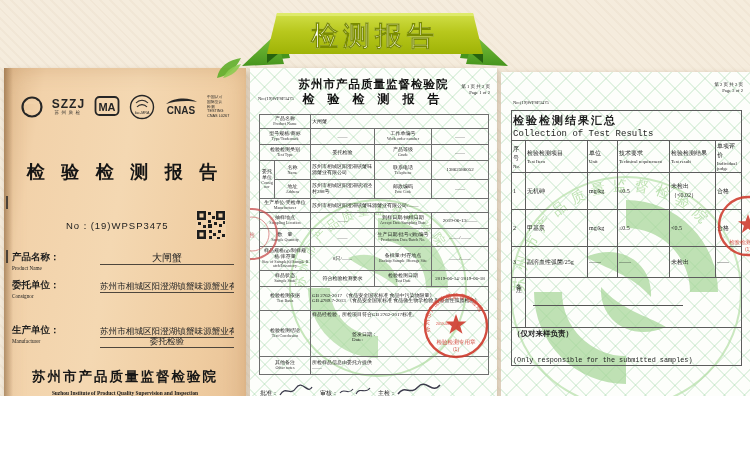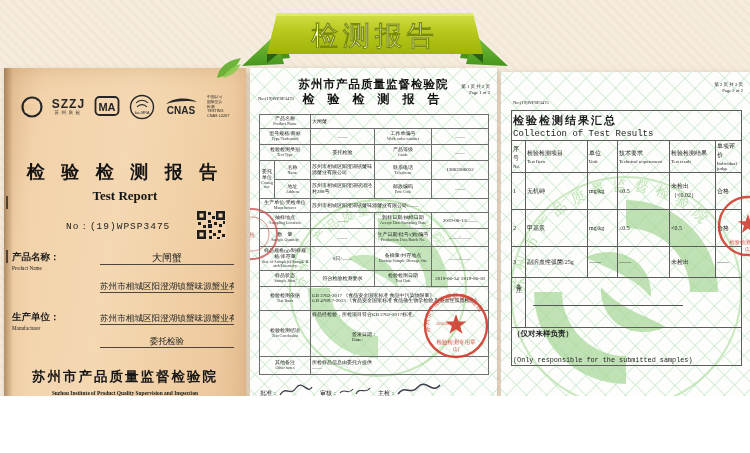--- a/index.html
+++ b/index.html
@@ -156,7 +156,6 @@
     </div>
 
     <div class="cover-title">检 验 检 测 报 告</div>
-    <div class="cover-title-en">Test Report</div>
     <div class="cover-no">No：(19)WPSP3475</div>
 
     <svg class="qr" width="30" height="30" viewBox="0 0 30 30">

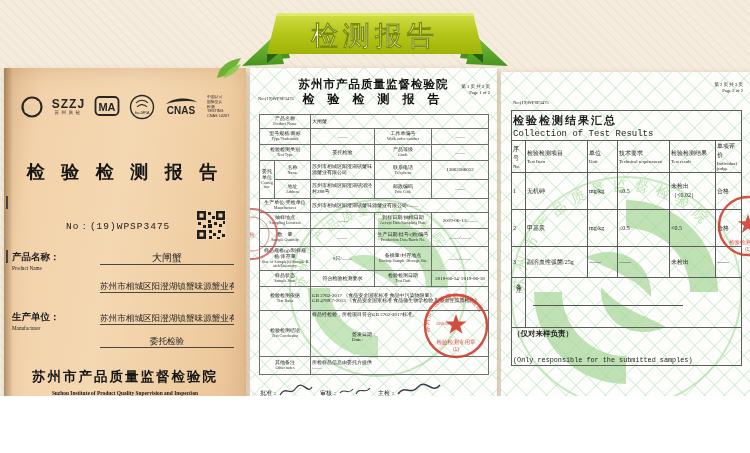--- a/index.html
+++ b/index.html
@@ -35,7 +35,7 @@
     font-family:"Liberation Serif",serif;font-weight:bold;font-size:18px;letter-spacing:6px;color:#151515}
   .cover-title-en{position:absolute;left:0;top:120px;width:100%;text-align:center;
     font-family:"Liberation Serif",serif;font-weight:bold;font-size:13px;color:#151515}
-  .cover-no{position:absolute;left:62px;top:152px;font-family:Liberation Mono, monospace;font-size:9.5px;color:#222;letter-spacing:1px}
+  .cover-no{position:absolute;left:62px;top:152px;font-family:Liberation Sans, sans-serif;font-size:9.5px;color:#222;letter-spacing:1px}
   .qr{position:absolute;right:20px;top:142px}
   .f-row{position:absolute;left:8px;width:226px;height:26px}
   .f-lab{position:absolute;left:0;top:0;width:86px;color:#1d1d1d}

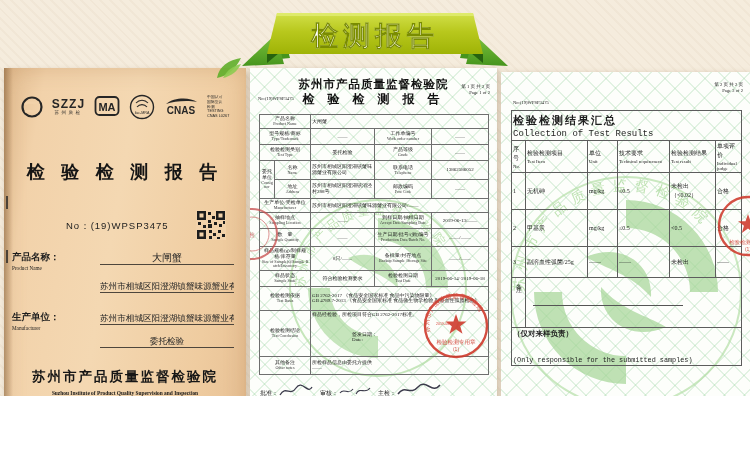--- a/index.html
+++ b/index.html
@@ -193,6 +193,10 @@
       <div class="f-val" style="font-size:10px">大闸蟹</div>
     </div>
     <div class="f-row" style="top:211px">
+      <div class="f-lab">
+        <div class="cn">委托单位：</div>
+        <div class="en">Consignor</div>
+      </div>
       <div class="f-val">苏州市相城区阳澄湖镇蟹味源蟹业有限公司</div>
     </div>
     <div class="f-row" style="top:243px">

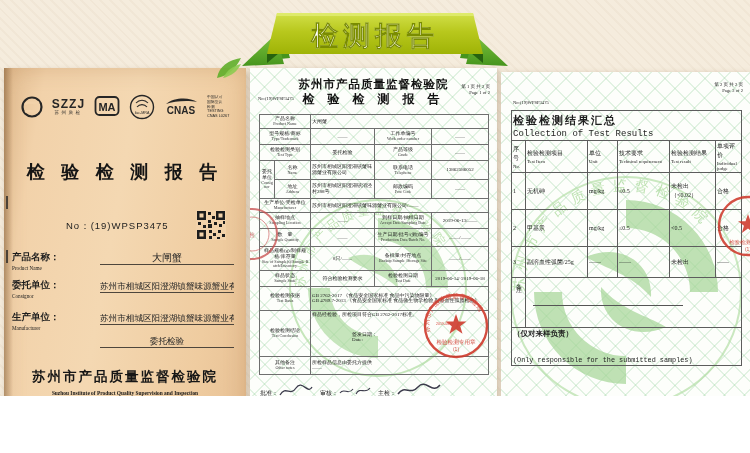--- a/index.html
+++ b/index.html
@@ -199,7 +199,7 @@
       </div>
       <div class="f-val">苏州市相城区阳澄湖镇蟹味源蟹业有限公司</div>
     </div>
-    <div class="f-row" style="top:243px">
+    <div class="f-row" style="top:256px">
       <div class="f-lab">
         <div class="cn">生产单位：</div>
         <div class="en">Manufacturer</div>

